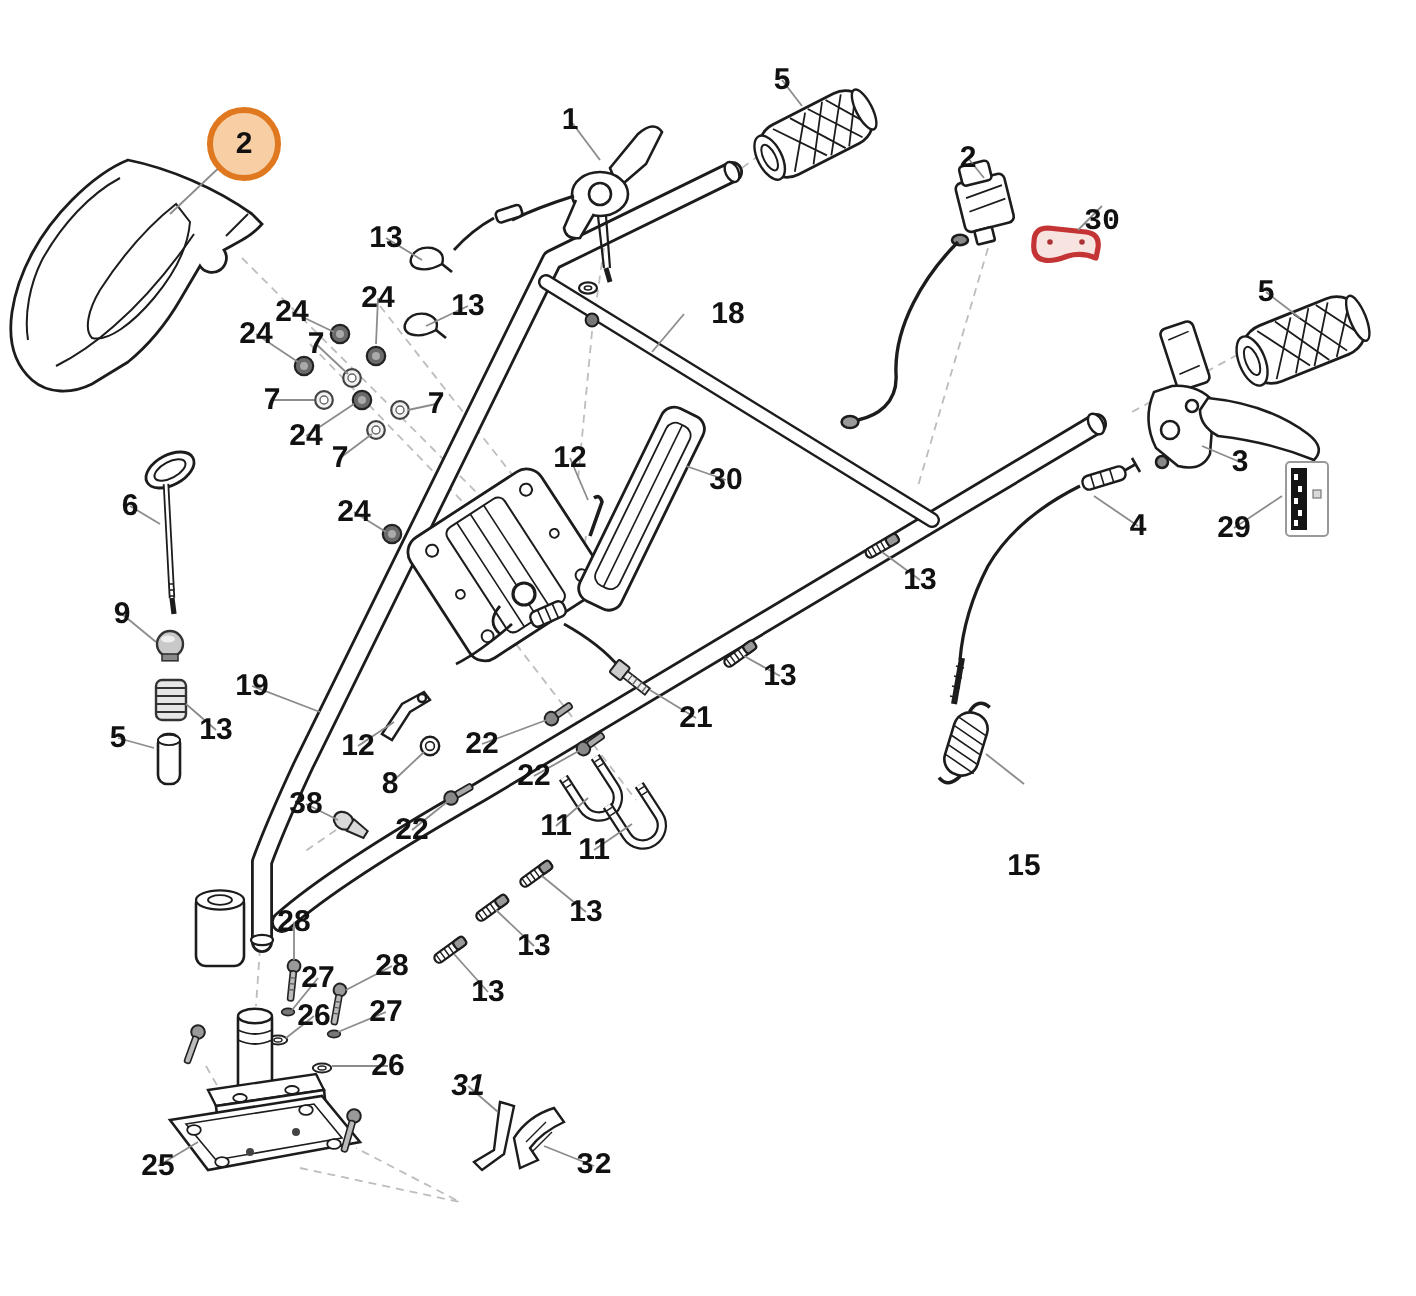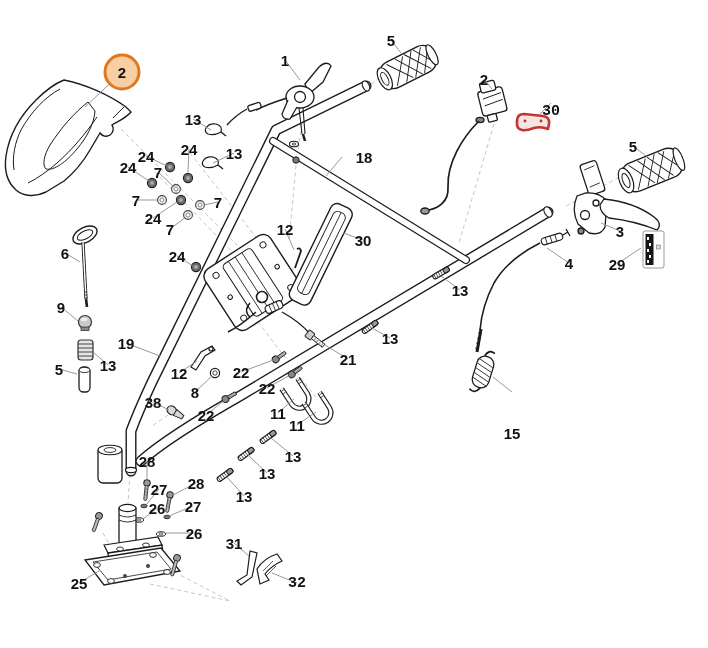--- a/index.html
+++ b/index.html
@@ -523,7 +523,7 @@
       <div class="callout" style="left: 196px; top: 483px;">28</div>
       <div class="callout" style="left: 617px; top: 264px;">29</div>
       <div class="callout" style="left: 551px; top: 111px; font-family: Liberation Mono, monospace;">30</div>
-      <div class="callout" style="left: 234px; top: 543px;">31</div>
+      <div class="callout" style="left: 234px; top: 543px; font-style: italic;">31</div>
       <div class="callout" style="left: 297px; top: 583px; font-family: Liberation Mono, monospace;">32</div>
     </div>
 

